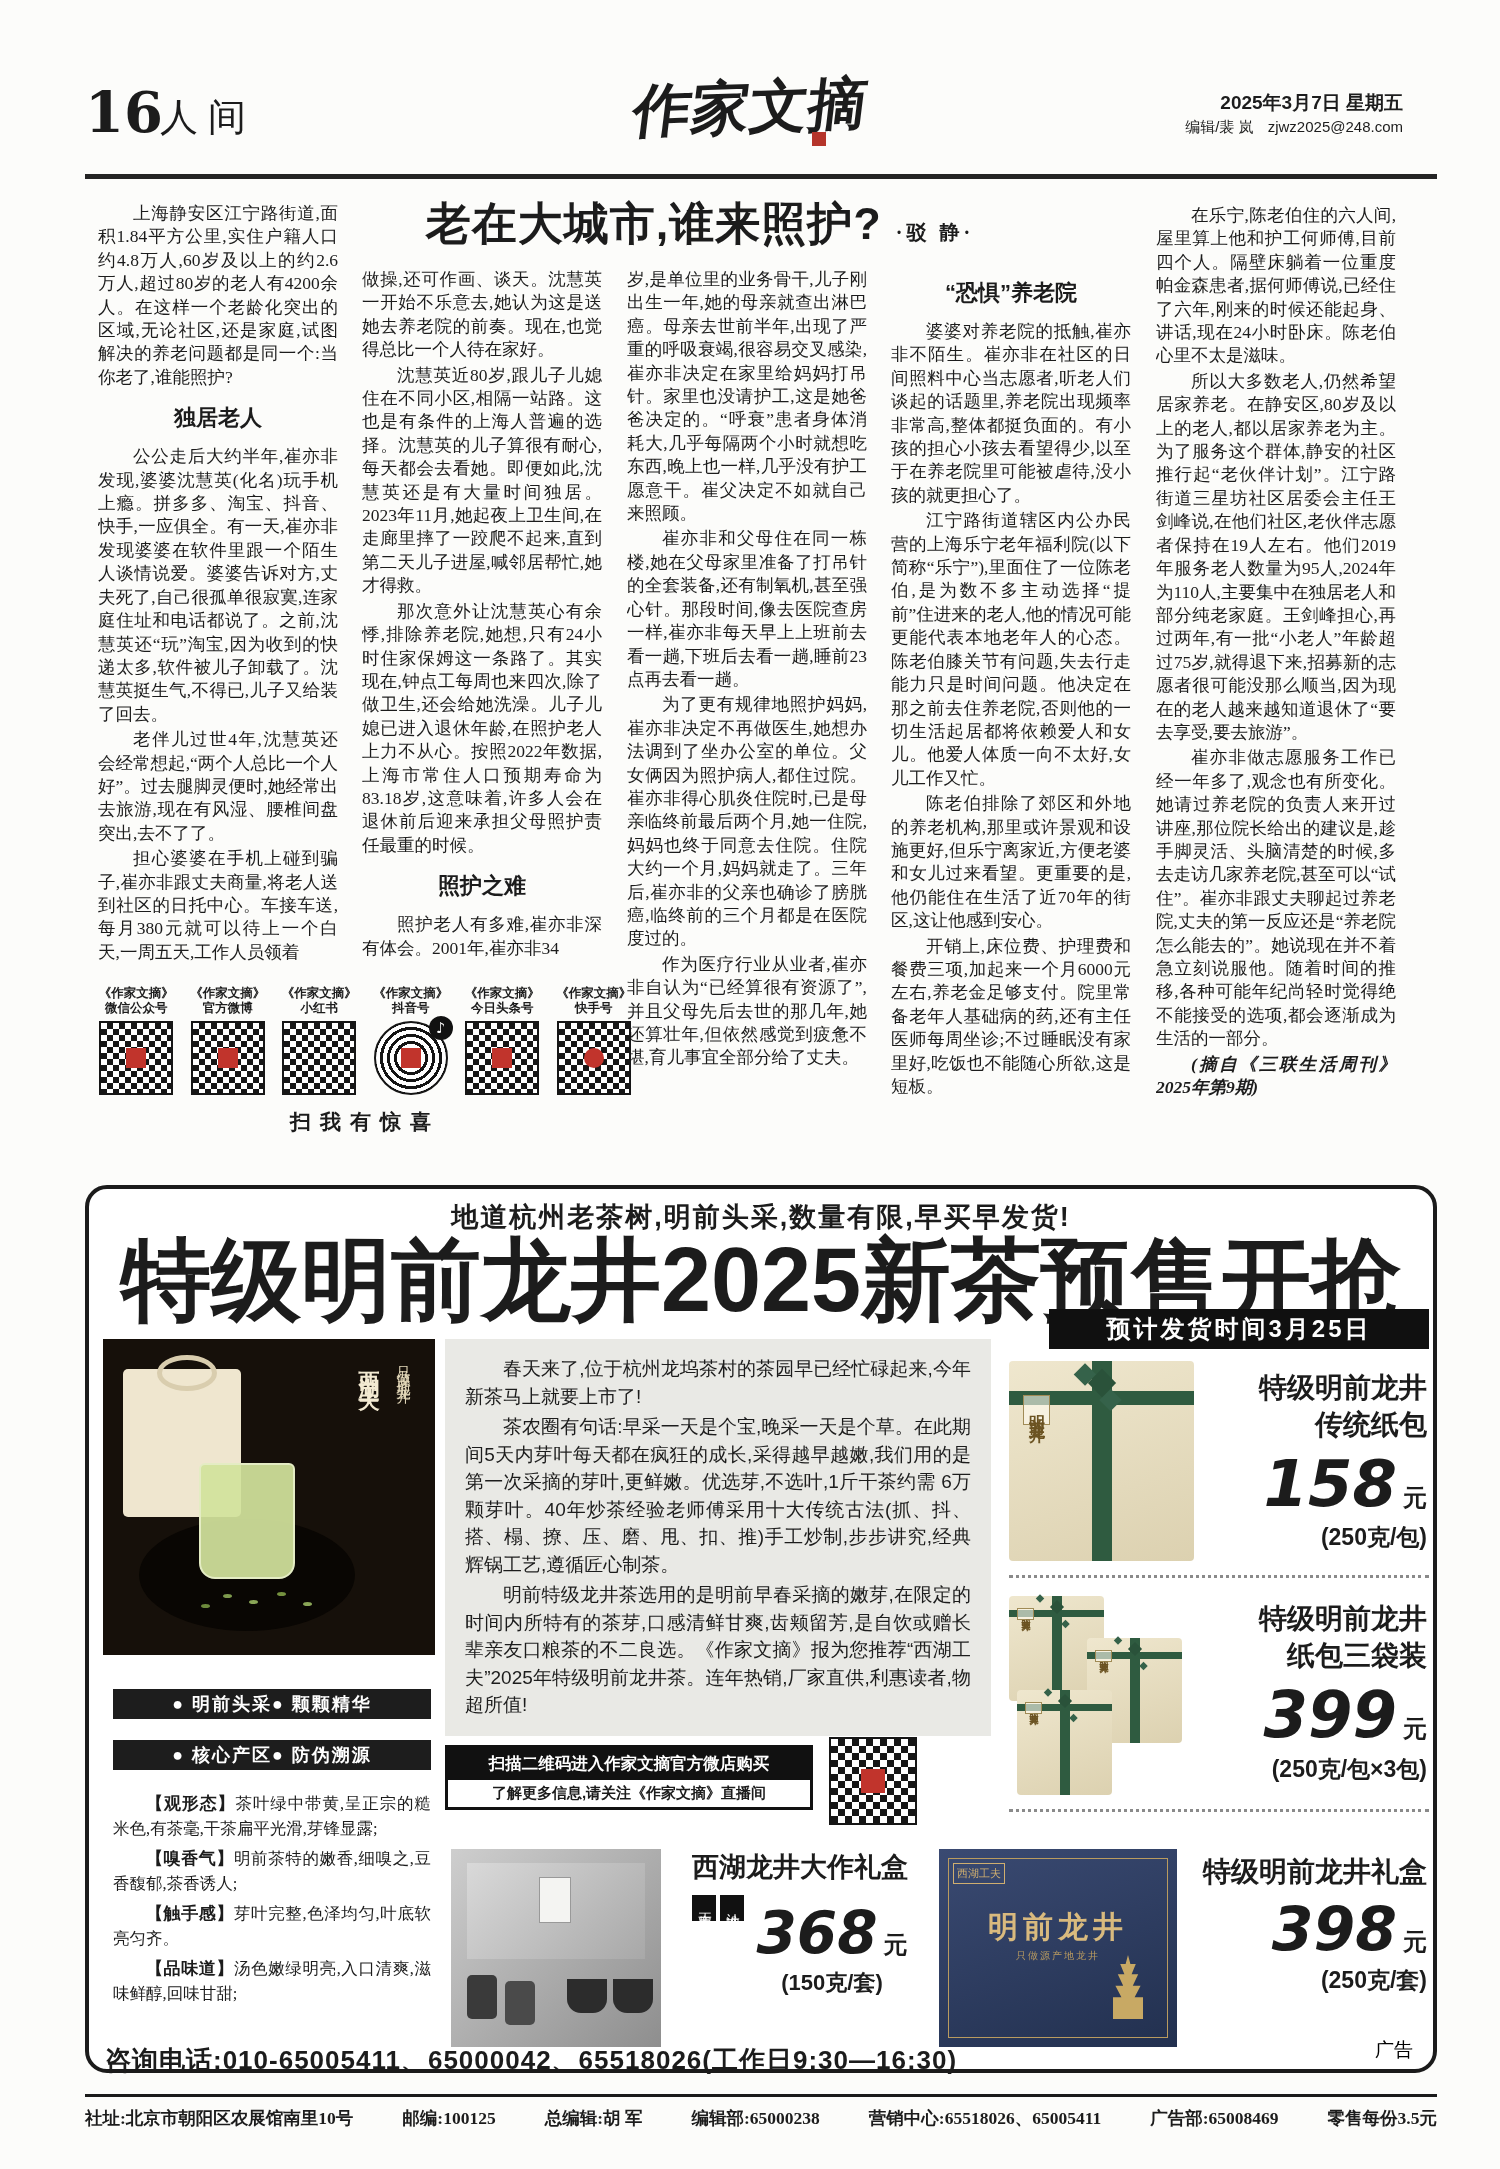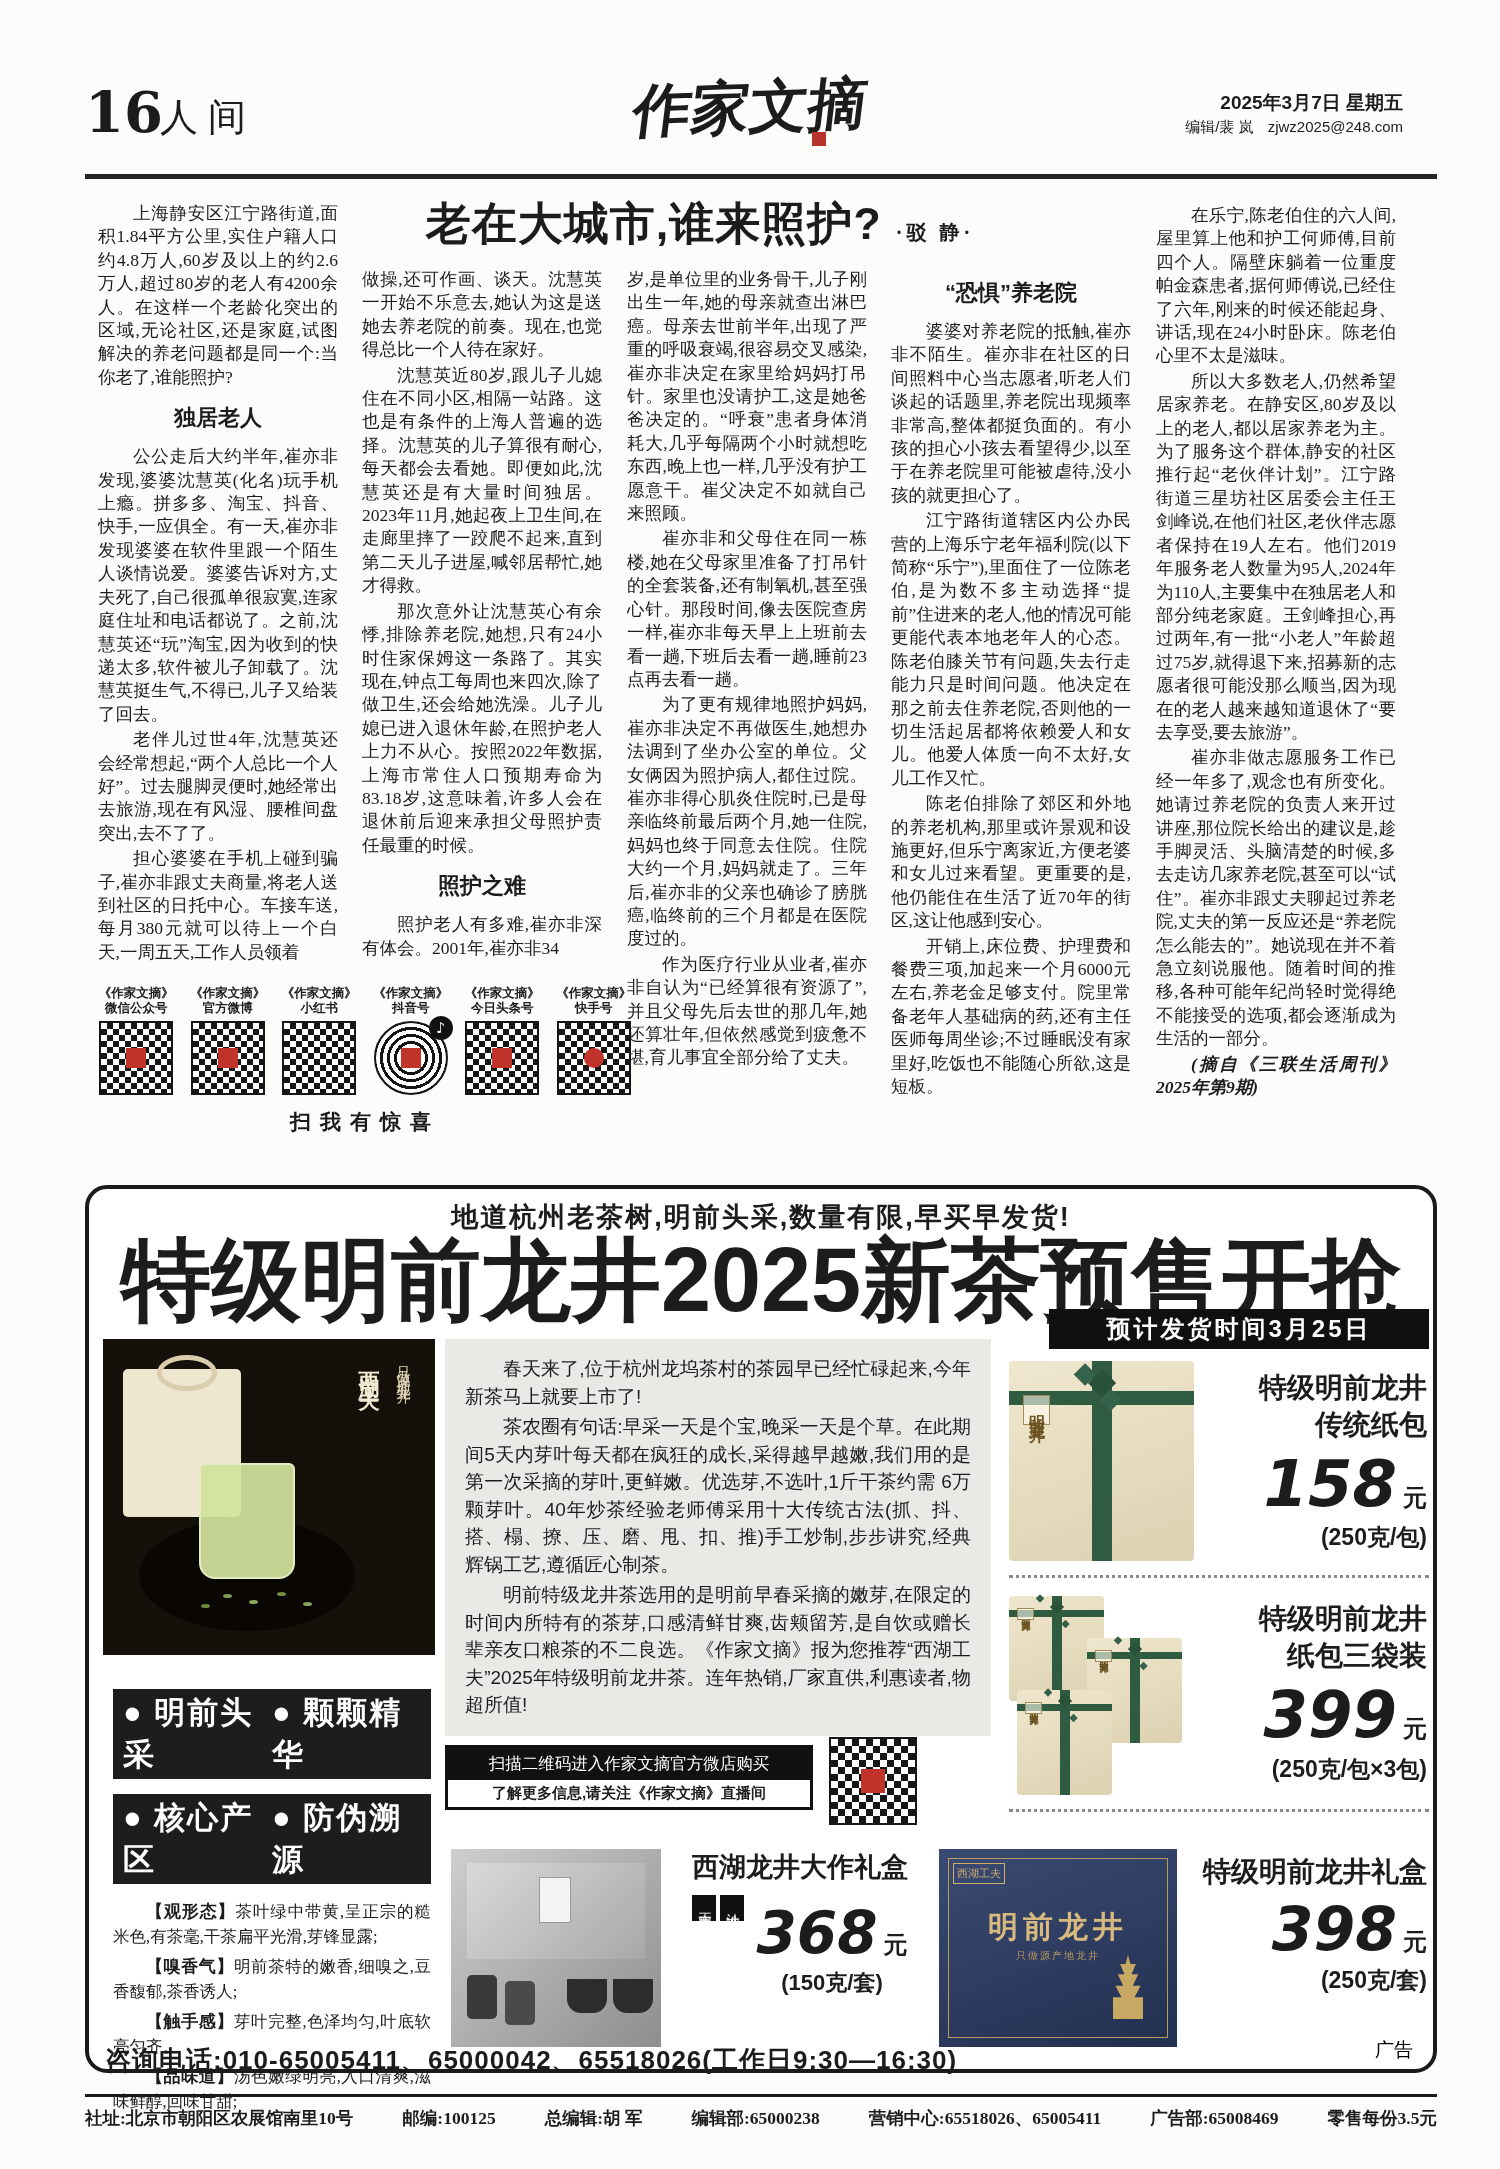--- a/index.html
+++ b/index.html
@@ -67,8 +67,8 @@
   .ad-qr .seal{position:absolute;inset:0;margin:auto;width:24px;height:24px;background:#c1342c;}
   
   .ad-feature{left:24px;top:500px;width:318px;}
-  .feat-strip{background:#1d1d1d;color:#fff;font-weight:bold;font-size:31px;display:flex;
-    justify-content:center;padding:3px 10px;margin-bottom:15px;letter-spacing:2px;}
+  .feat-strip{background:#1d1d1d;color:#fff;font-weight:bold;font-size:18px;display:flex;
+    justify-content:center;padding:3px 10px;margin-bottom:21px;letter-spacing:2px;}
   .notes{margin-top:12px;font-family:"Liberation Serif",serif;}
   .notes p{margin:0 0 5px;font-size:16.5px;line-height:25px;text-align:justify;text-indent:2em;}
   .notes b{font-family:"Liberation Sans",sans-serif;font-size:17px;}

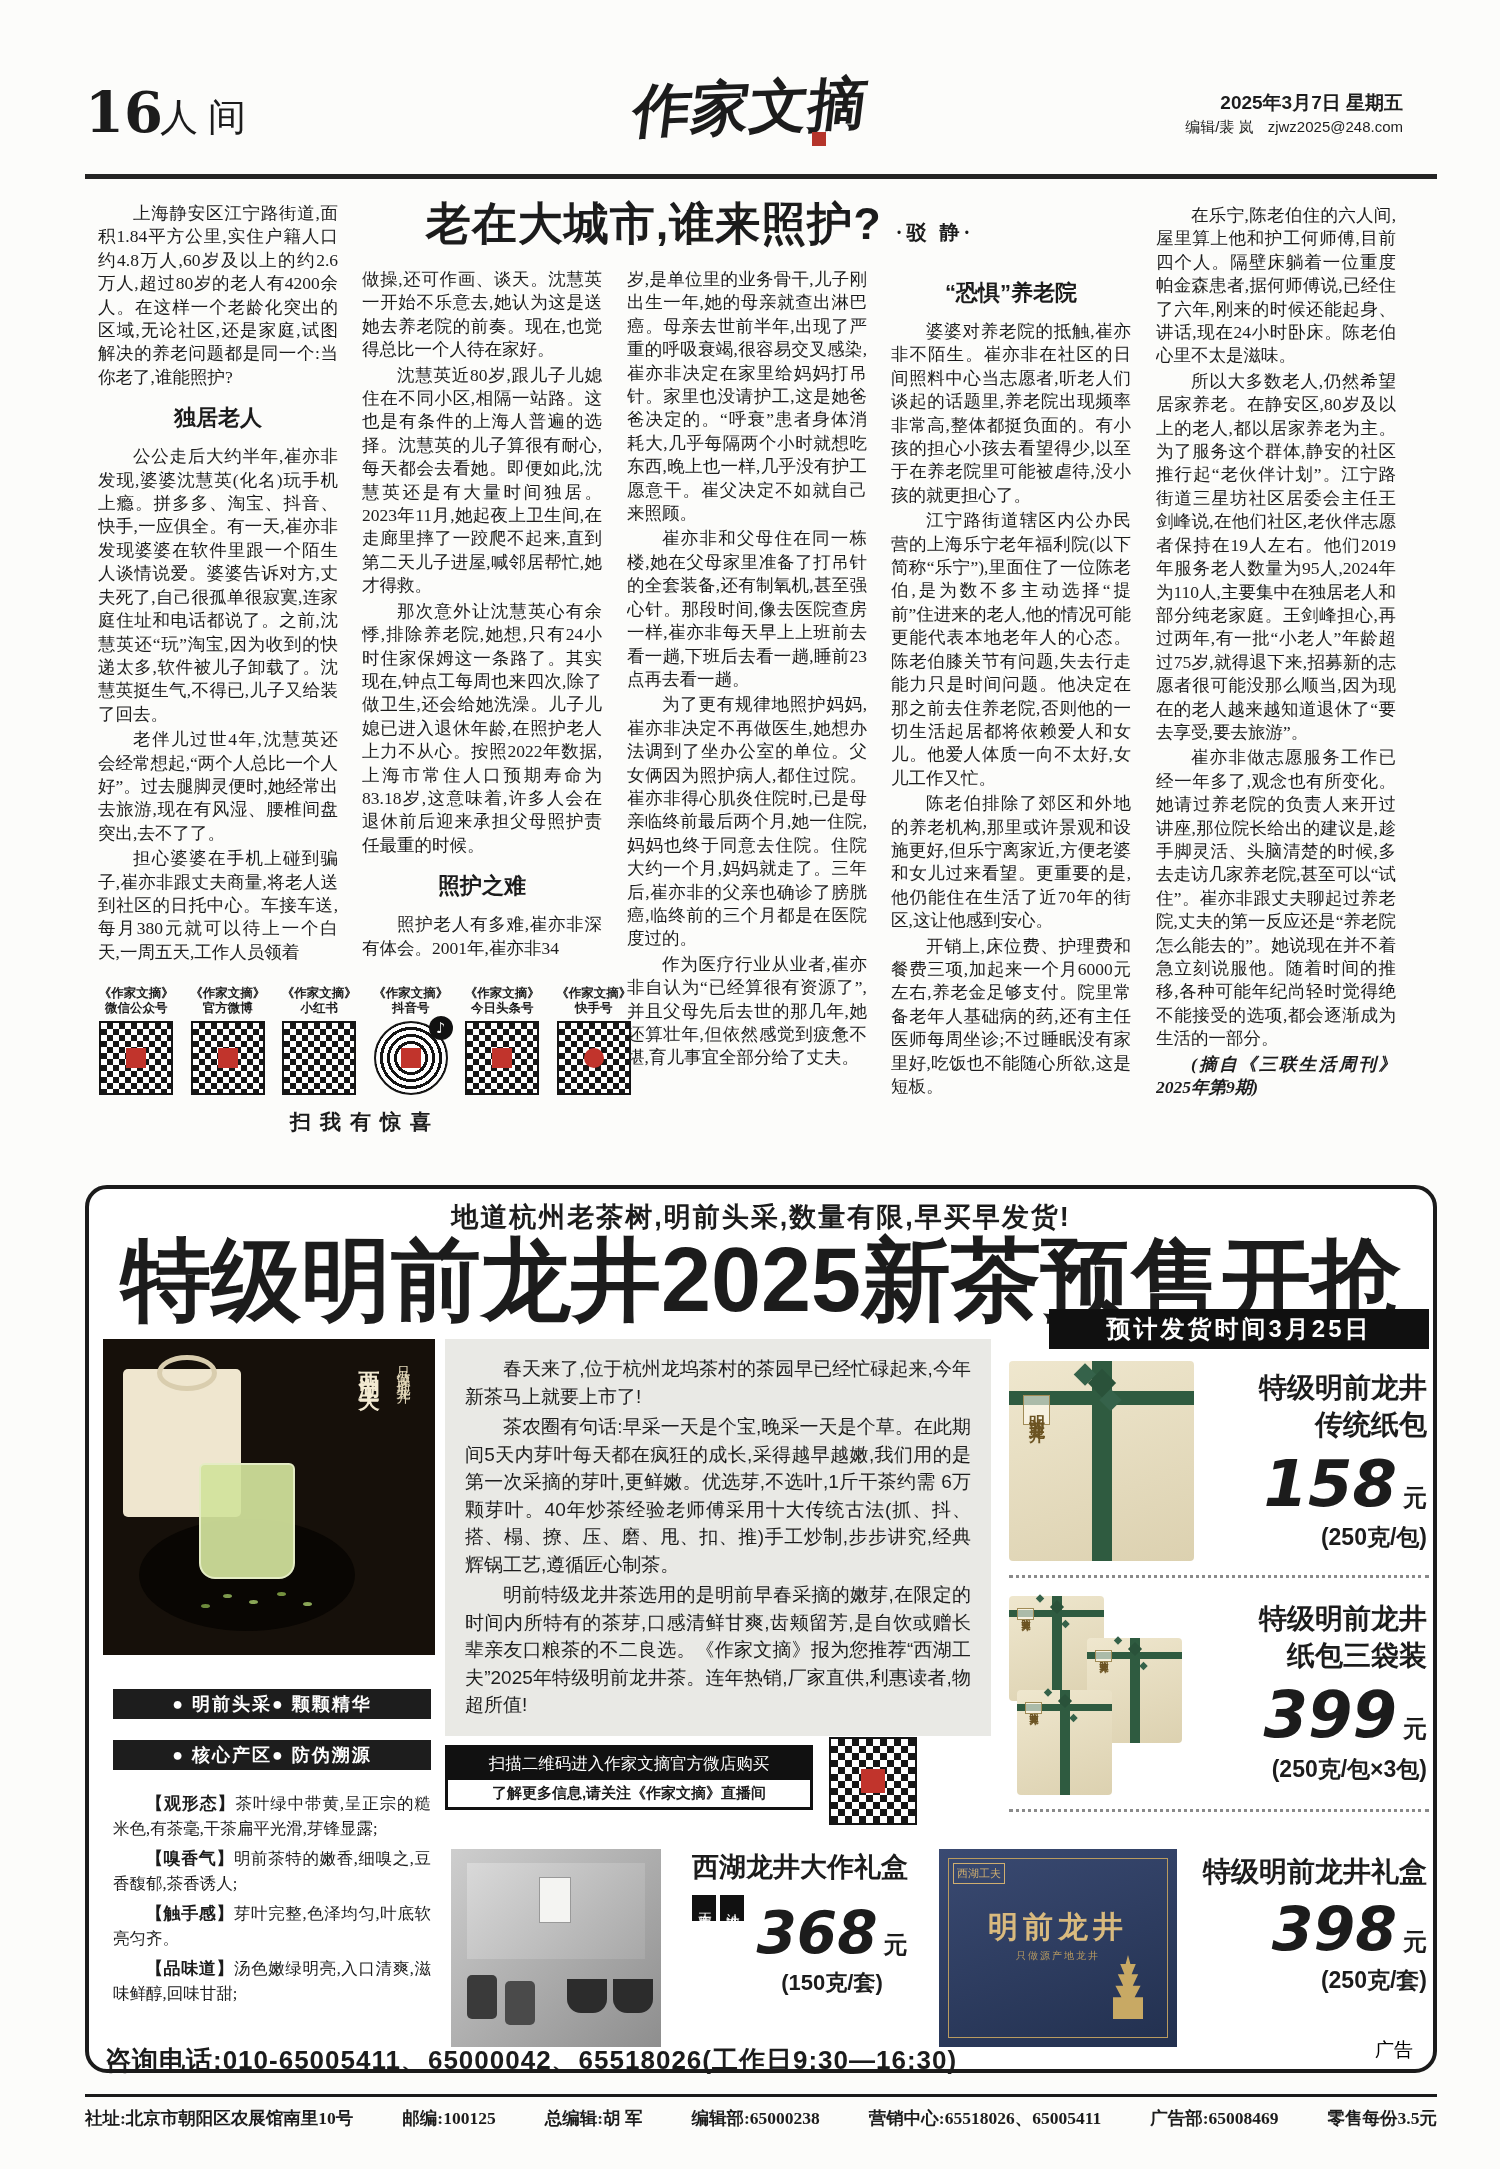--- a/index.html
+++ b/index.html
@@ -60,7 +60,7 @@
   .ad-copy{left:356px;top:150px;width:546px;background:#e9e9e5;padding:16px 20px 14px;box-sizing:border-box;}
   .ad-copy p{margin:0 0 3px;font-size:19px;line-height:27.5px;text-align:justify;text-indent:2em;}
   .ad-buybox{left:356px;top:556px;width:362px;border:3px solid #111;}
-  .buy1{background:#111;color:#fff;font-weight:normal;font-size:16.5px;text-align:center;padding:5px 6px;}
+  .buy1{background:#111;color:#fff;font-weight:bold;font-size:16.5px;text-align:center;padding:5px 6px;}
   .buy2{font-size:15px;font-weight:bold;text-align:center;padding:4px 4px;}
   .ad-qr{left:740px;top:548px;width:84px;height:84px;border:2px solid #161616;position:absolute;
     background:repeating-conic-gradient(#161616 0% 25%,#ffffff 0% 50%) 0 0/14px 14px;}

